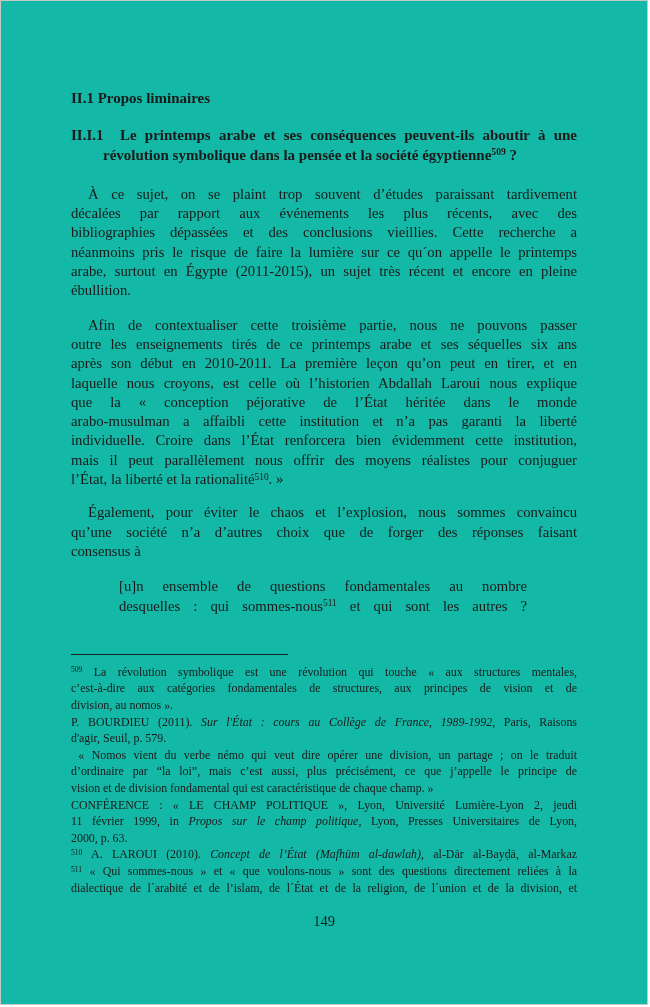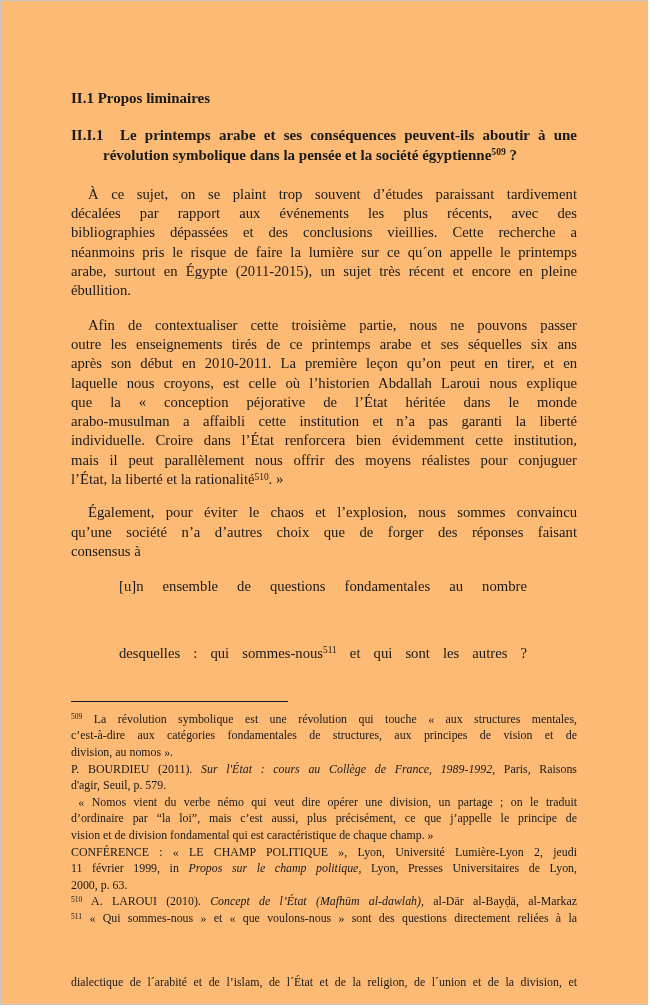--- a/index.html
+++ b/index.html
@@ -12,7 +12,7 @@
     position: relative;
     width: 648px; height: 1005px;
     border: 1px solid #c9c9c9;
-    background: #fdba74;
+    background: #14b8a6;
     overflow: hidden;
     box-sizing: border-box;
   }

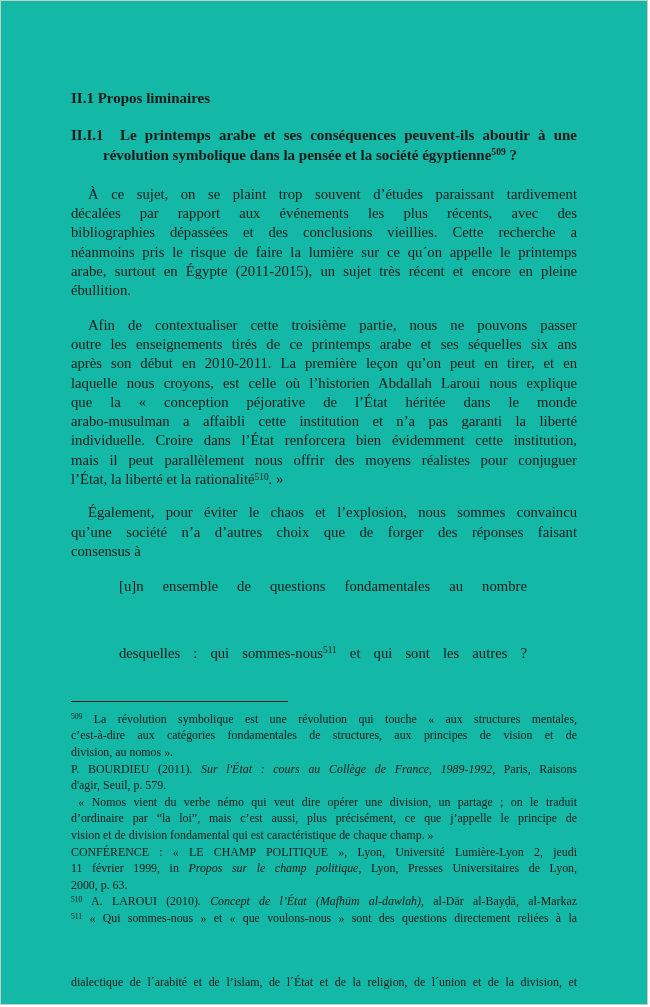--- a/index.html
+++ b/index.html
@@ -31,7 +31,7 @@
 
   .line { text-align: justify; text-align-last: justify; }
   .line.last { text-align-last: left; }
-  .flush-last .line.last { text-align-last: justify; margin-top: 47px; }
+  .flush-last .line.last { text-align-last: justify; }
 
   .h2 .line.last { padding-left: 32px; }
 

